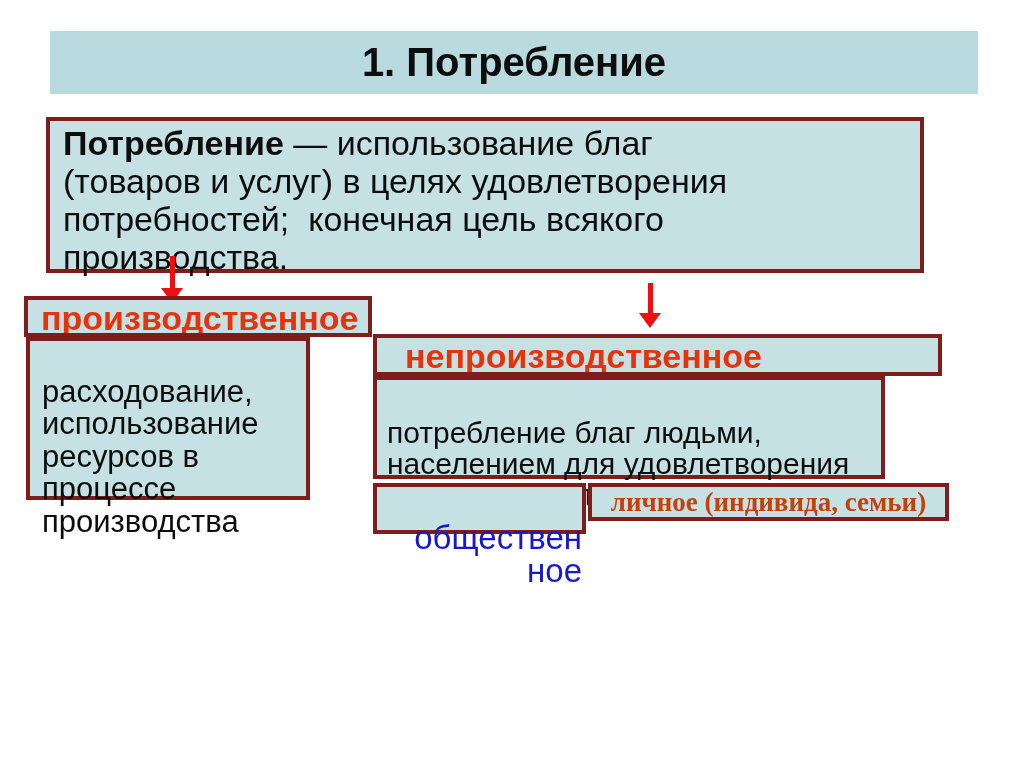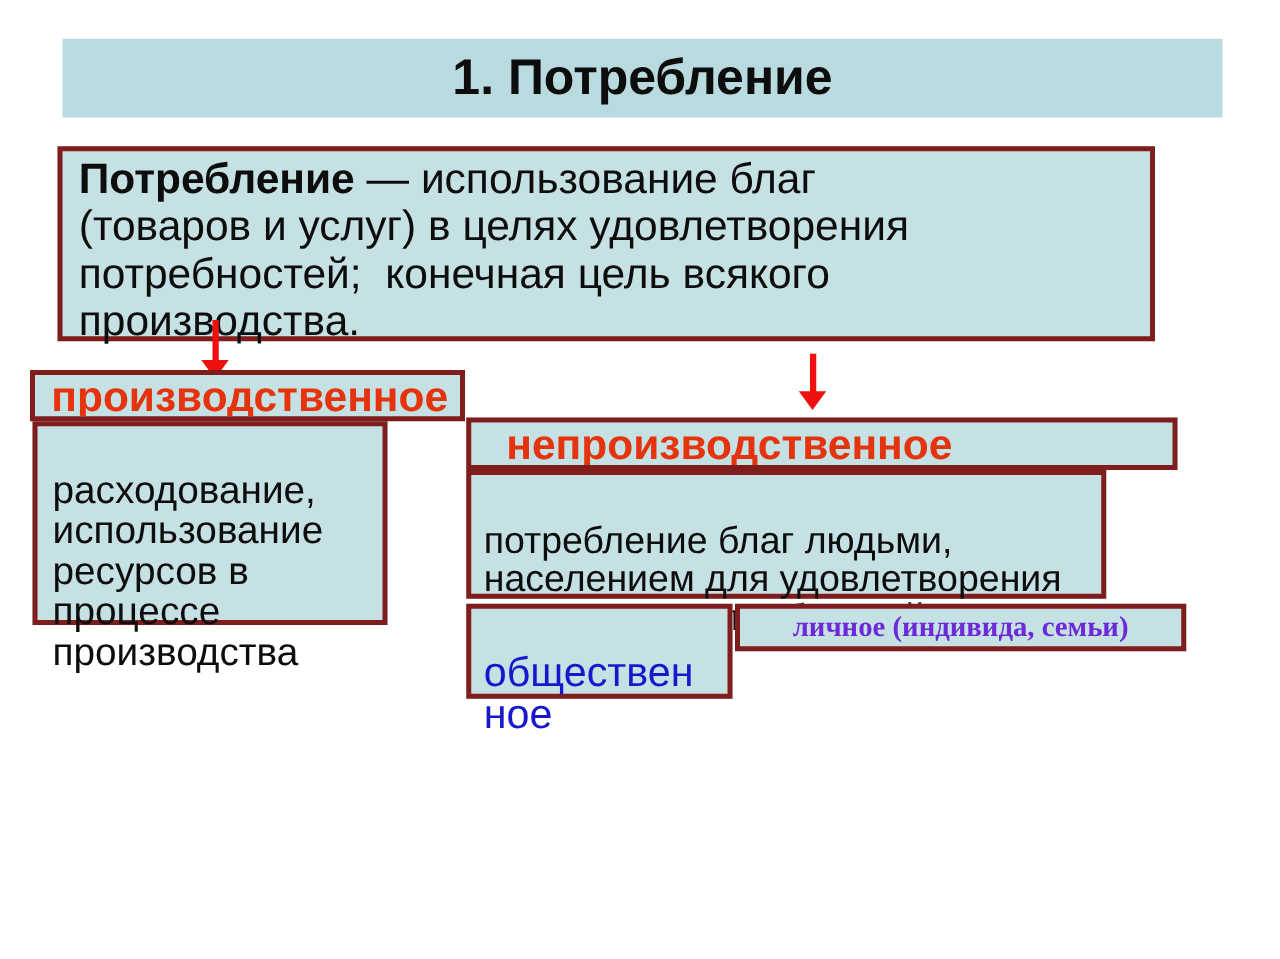--- a/index.html
+++ b/index.html
@@ -85,8 +85,8 @@
     width: 361px; height: 38px;
     font-family: "Liberation Serif", serif;
     font-weight: bold;
-    font-size: 23px;
-    color: #6d28d9;
+    font-size: 27px;
+    color: #c2410c;
     display: flex; align-items: center; justify-content: center;
     white-space: nowrap;
     text-align: right;

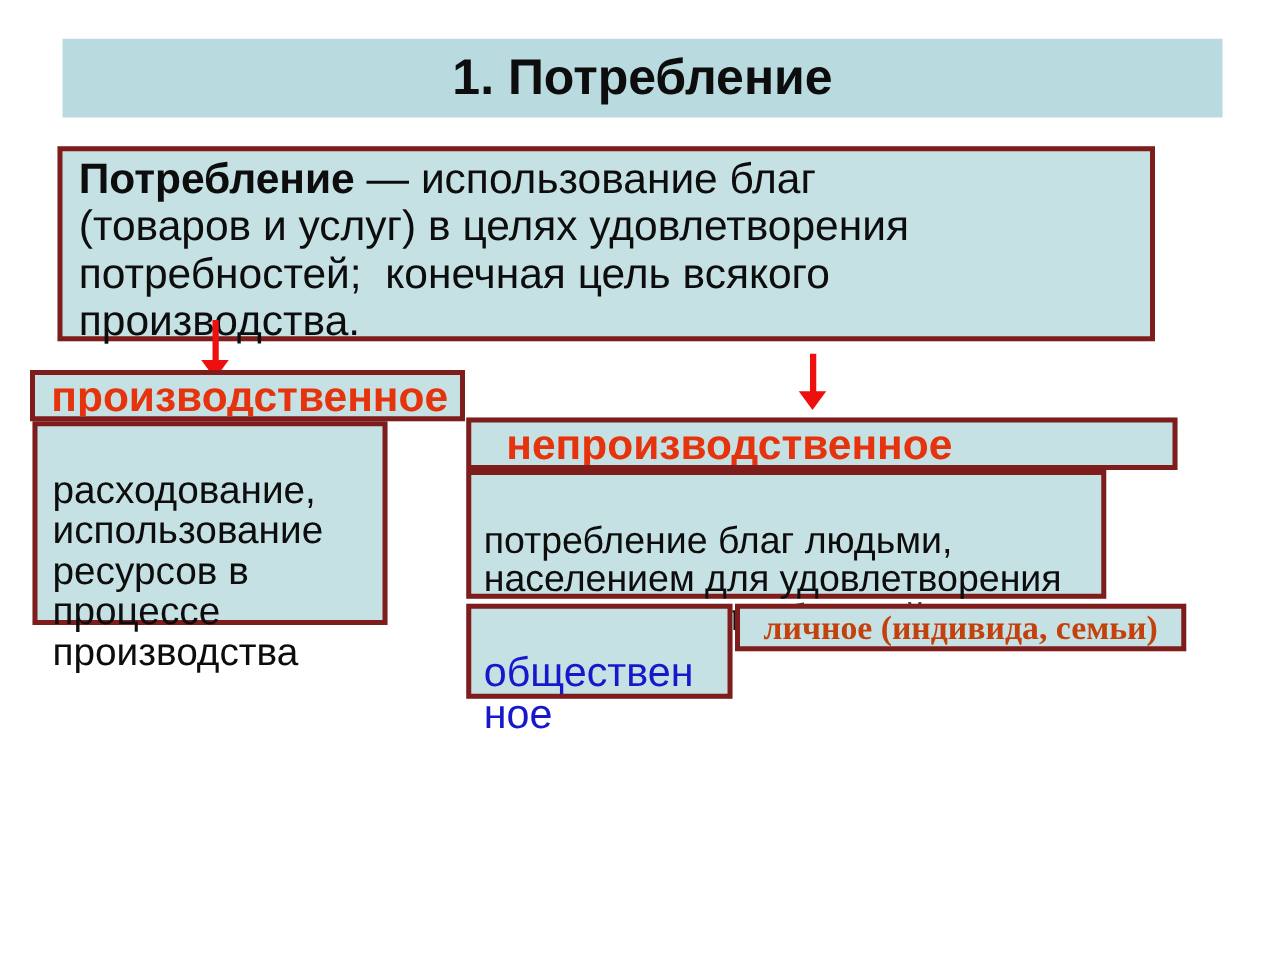--- a/index.html
+++ b/index.html
@@ -74,11 +74,12 @@
   }
   .social-box {
     left: 373px; top: 483px;
-    width: 213px; height: 76px;
+    width: 213px; height: 51px;
     font-size: 33px; line-height: 33px;
     color: #1717cc;
     padding: 1px 0 0 10px;
     white-space: pre-line;
+    text-align: right;
   }
   .personal-box {
     left: 588px; top: 483px;

